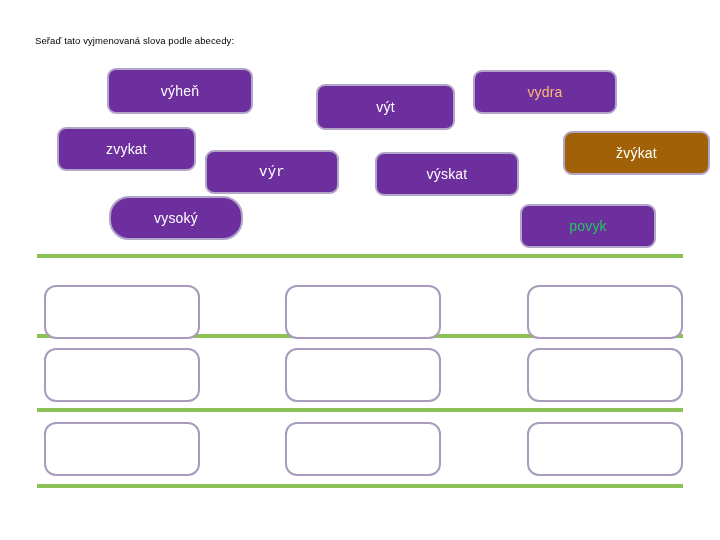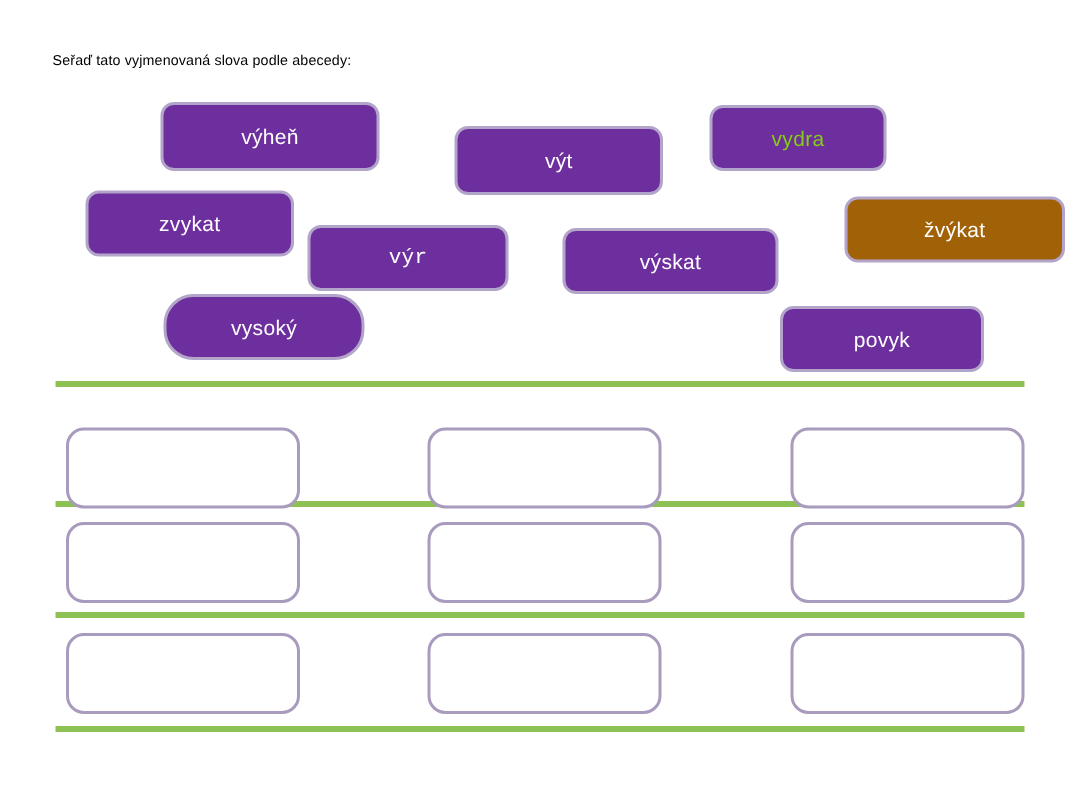--- a/index.html
+++ b/index.html
@@ -82,7 +82,7 @@
   <div id="word-tiles-layer">
       <div class="word-tile" style="left: 107px; top: 68px; width: 146px; height: 46px; background: rgb(110, 47, 158); border-color: rgb(179, 164, 201); color: rgb(255, 255, 255);">výheň</div>
       <div class="word-tile" style="left: 303px; top: 84px; width: 139px; height: 46px; background: rgb(110, 47, 158); border-color: rgb(179, 164, 201); color: rgb(255, 255, 255);">výt</div>
-      <div class="word-tile" style="left: 473px; top: 70px; width: 118px; height: 44px; background: rgb(110, 47, 158); border-color: rgb(179, 164, 201); color: #84cc16;">vydra</div>
+      <div class="word-tile" style="left: 473px; top: 70px; width: 144px; height: 44px; background: rgb(110, 47, 158); border-color: rgb(179, 164, 201); color: #fdba74;">vydra</div>
       <div class="word-tile" style="left: 57px; top: 127px; width: 139px; height: 44px; background: rgb(110, 47, 158); border-color: rgb(179, 164, 201); color: rgb(255, 255, 255);">zvykat</div>
       <div class="word-tile" style="left: 563px; top: 131px; width: 147px; height: 44px; background: #a16207; border-color: rgb(179, 164, 201); color: rgb(255, 255, 255);">žvýkat</div>
       <div class="word-tile" style="left: 205px; top: 150px; width: 134px; height: 44px; background: rgb(110, 47, 158); border-color: rgb(179, 164, 201); color: rgb(255, 255, 255); font-family: Liberation Mono, monospace;">výr</div>

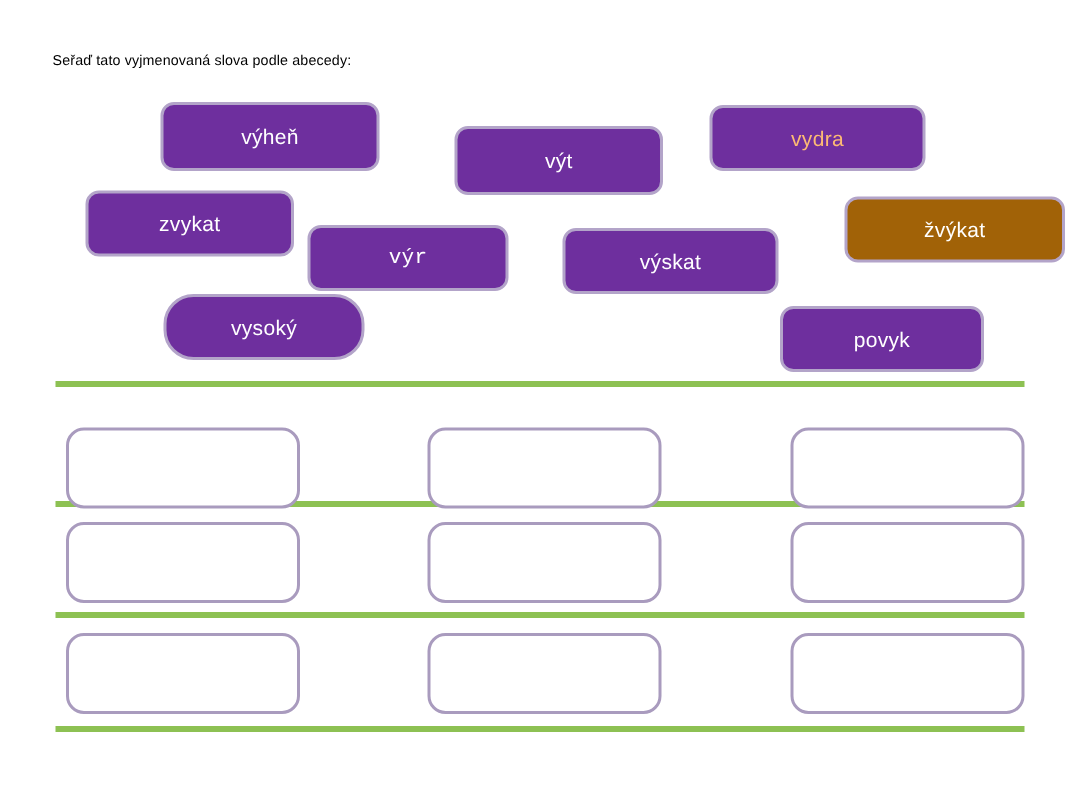--- a/index.html
+++ b/index.html
@@ -81,7 +81,7 @@
 
   <div id="word-tiles-layer">
       <div class="word-tile" style="left: 107px; top: 68px; width: 146px; height: 46px; background: rgb(110, 47, 158); border-color: rgb(179, 164, 201); color: rgb(255, 255, 255);">výheň</div>
-      <div class="word-tile" style="left: 303px; top: 84px; width: 139px; height: 46px; background: rgb(110, 47, 158); border-color: rgb(179, 164, 201); color: rgb(255, 255, 255);">výt</div>
+      <div class="word-tile" style="left: 316px; top: 84px; width: 139px; height: 46px; background: rgb(110, 47, 158); border-color: rgb(179, 164, 201); color: rgb(255, 255, 255);">výt</div>
       <div class="word-tile" style="left: 473px; top: 70px; width: 144px; height: 44px; background: rgb(110, 47, 158); border-color: rgb(179, 164, 201); color: #fdba74;">vydra</div>
       <div class="word-tile" style="left: 57px; top: 127px; width: 139px; height: 44px; background: rgb(110, 47, 158); border-color: rgb(179, 164, 201); color: rgb(255, 255, 255);">zvykat</div>
       <div class="word-tile" style="left: 563px; top: 131px; width: 147px; height: 44px; background: #a16207; border-color: rgb(179, 164, 201); color: rgb(255, 255, 255);">žvýkat</div>

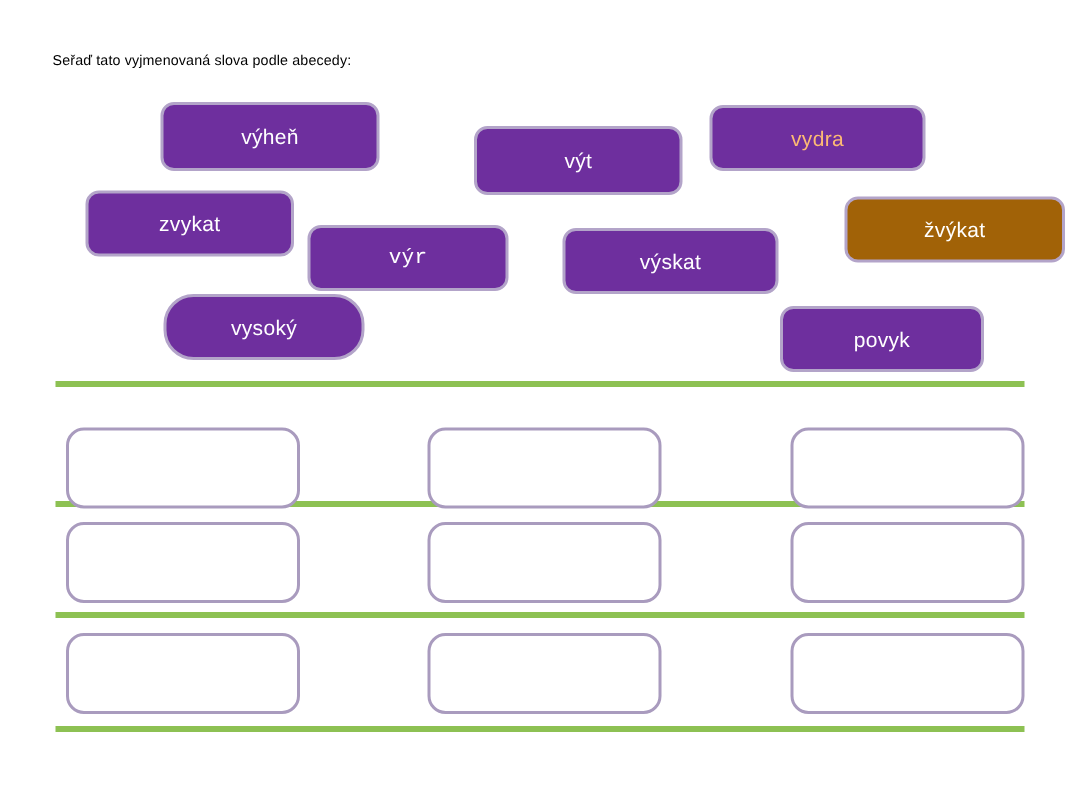--- a/index.html
+++ b/index.html
@@ -88,7 +88,7 @@
       <div class="word-tile" style="left: 205px; top: 150px; width: 134px; height: 44px; background: rgb(110, 47, 158); border-color: rgb(179, 164, 201); color: rgb(255, 255, 255); font-family: Liberation Mono, monospace;">výr</div>
       <div class="word-tile" style="left: 375px; top: 152px; width: 144px; height: 44px; background: rgb(110, 47, 158); border-color: rgb(179, 164, 201); color: rgb(255, 255, 255);">výskat</div>
       <div class="word-tile" style="left: 109px; top: 196px; width: 134px; height: 44px; background: rgb(110, 47, 158); border-color: rgb(179, 164, 201); color: rgb(255, 255, 255); border-radius: 20px;">vysoký</div>
-      <div class="word-tile" style="left: 520px; top: 204px; width: 136px; height: 44px; background: rgb(110, 47, 158); border-color: rgb(179, 164, 201); color: #ffffff;">povyk</div>
+      <div class="word-tile" style="left: 520px; top: 204px; width: 136px; height: 44px; background: rgb(110, 47, 158); border-color: rgb(179, 164, 201); color: #22c55e;">povyk</div>
     </div>
 
   <div id="answer-area">

